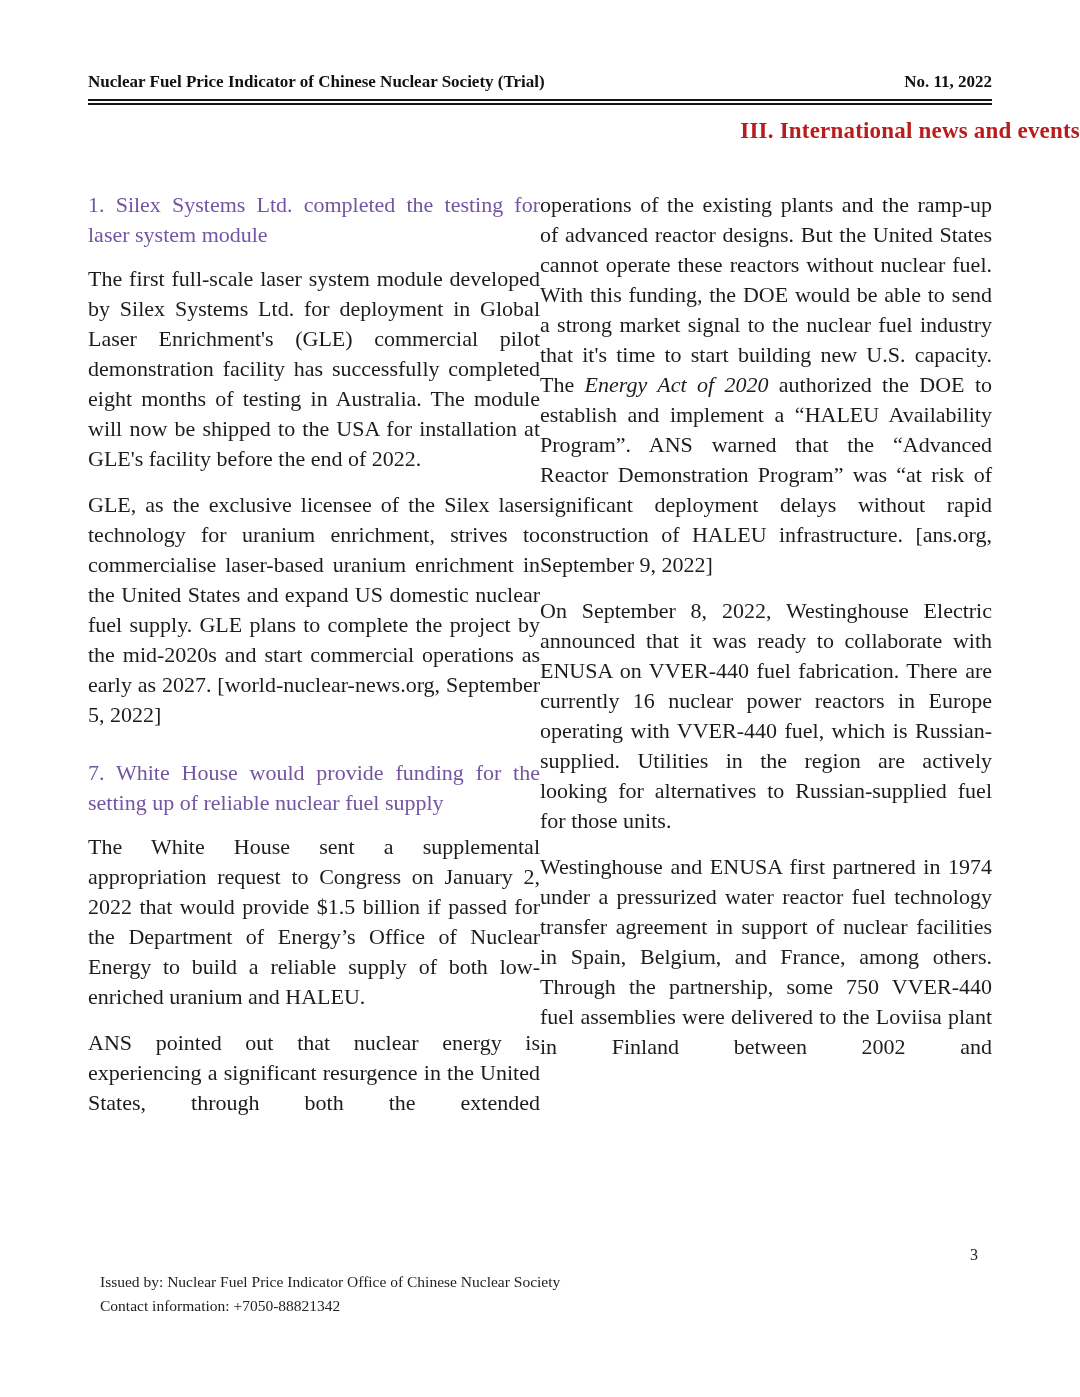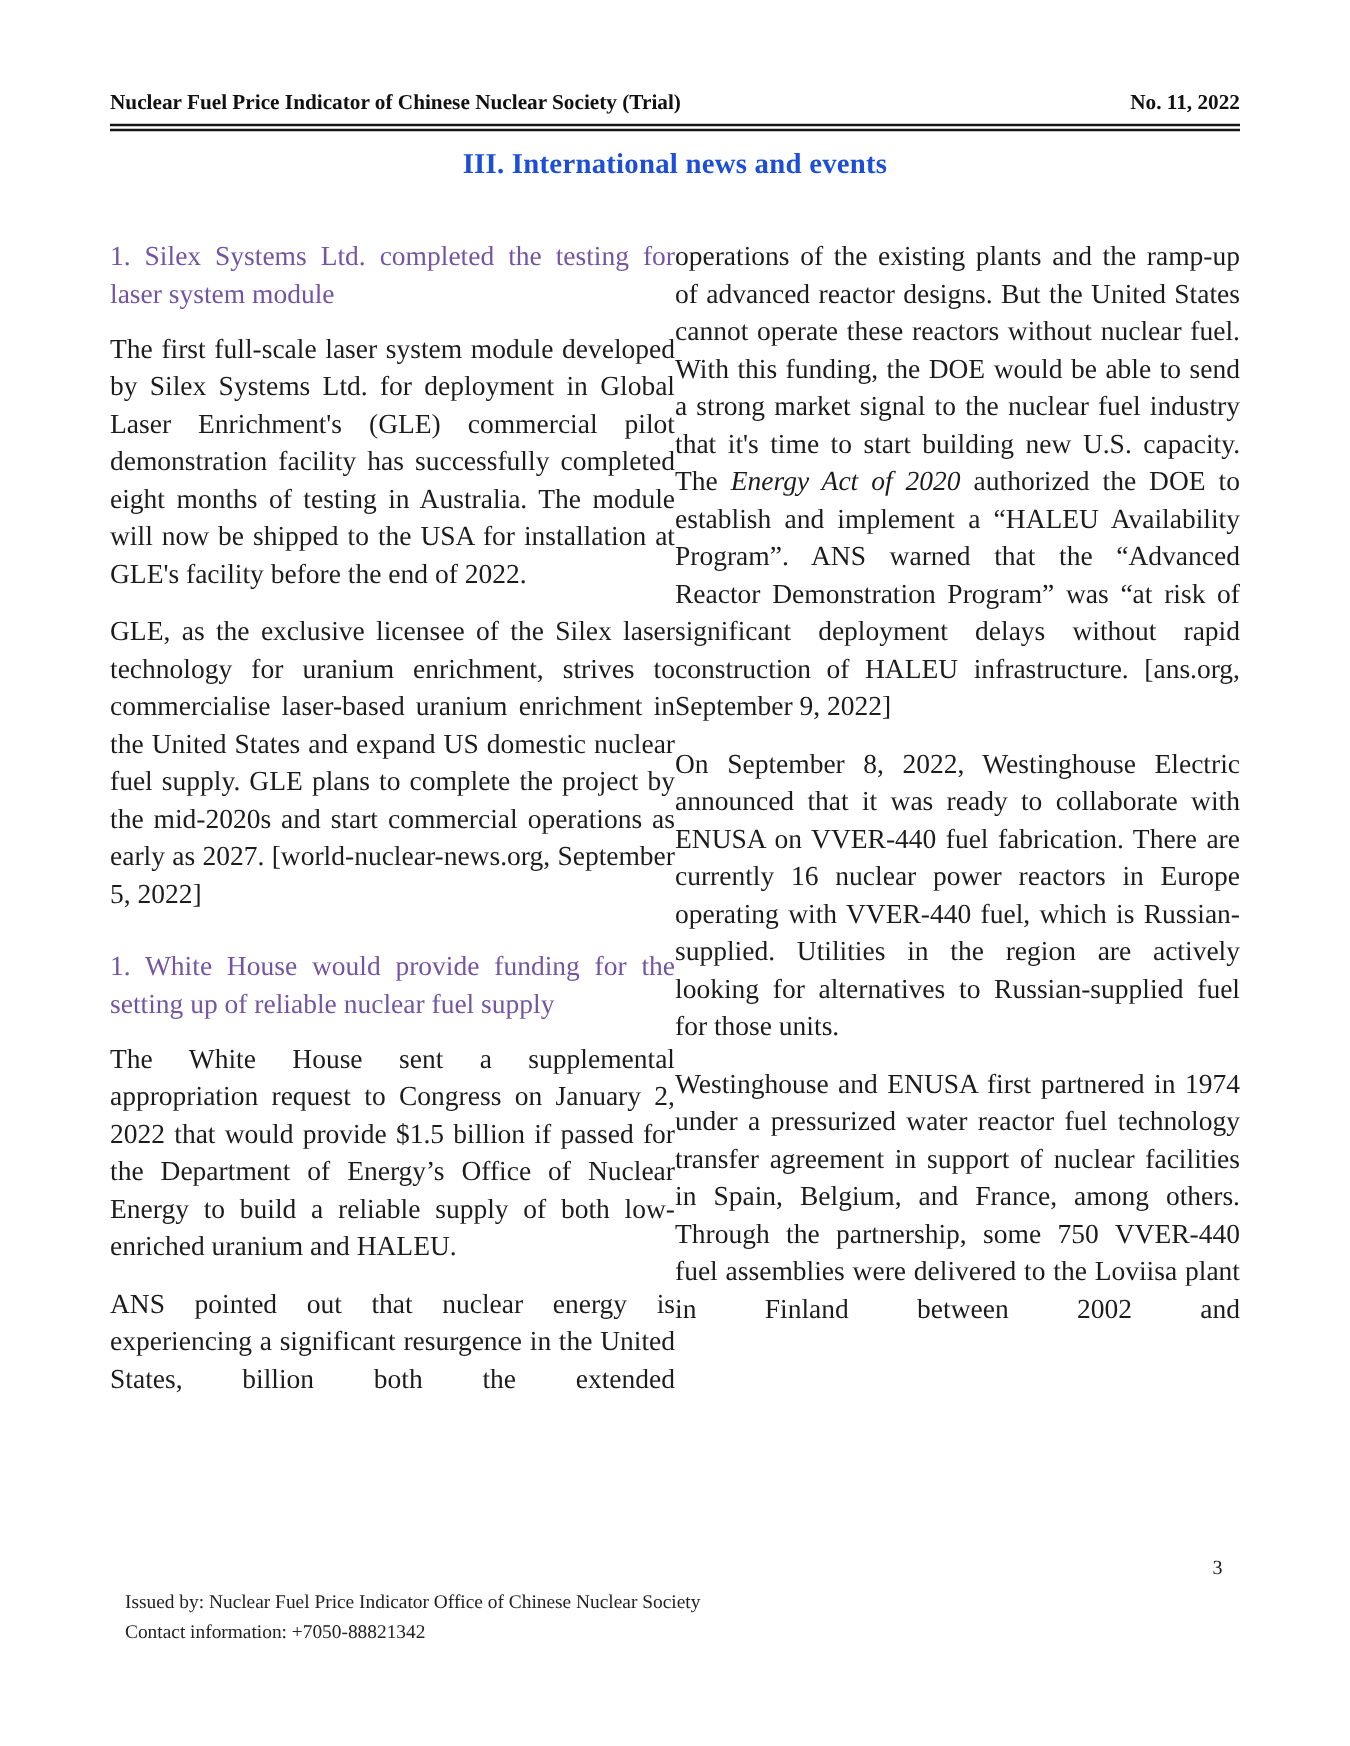--- a/index.html
+++ b/index.html
@@ -33,10 +33,10 @@
   .page-title {
     position: absolute;
     top: 118px; left: 0; right: 0;
-    text-align: center;
+    text-align: right;
     font-weight: bold;
     font-size: 23px;
-    color: #1d4ed8;
+    color: #b91c1c;
     letter-spacing: 0.2px;
   }
   .columns {

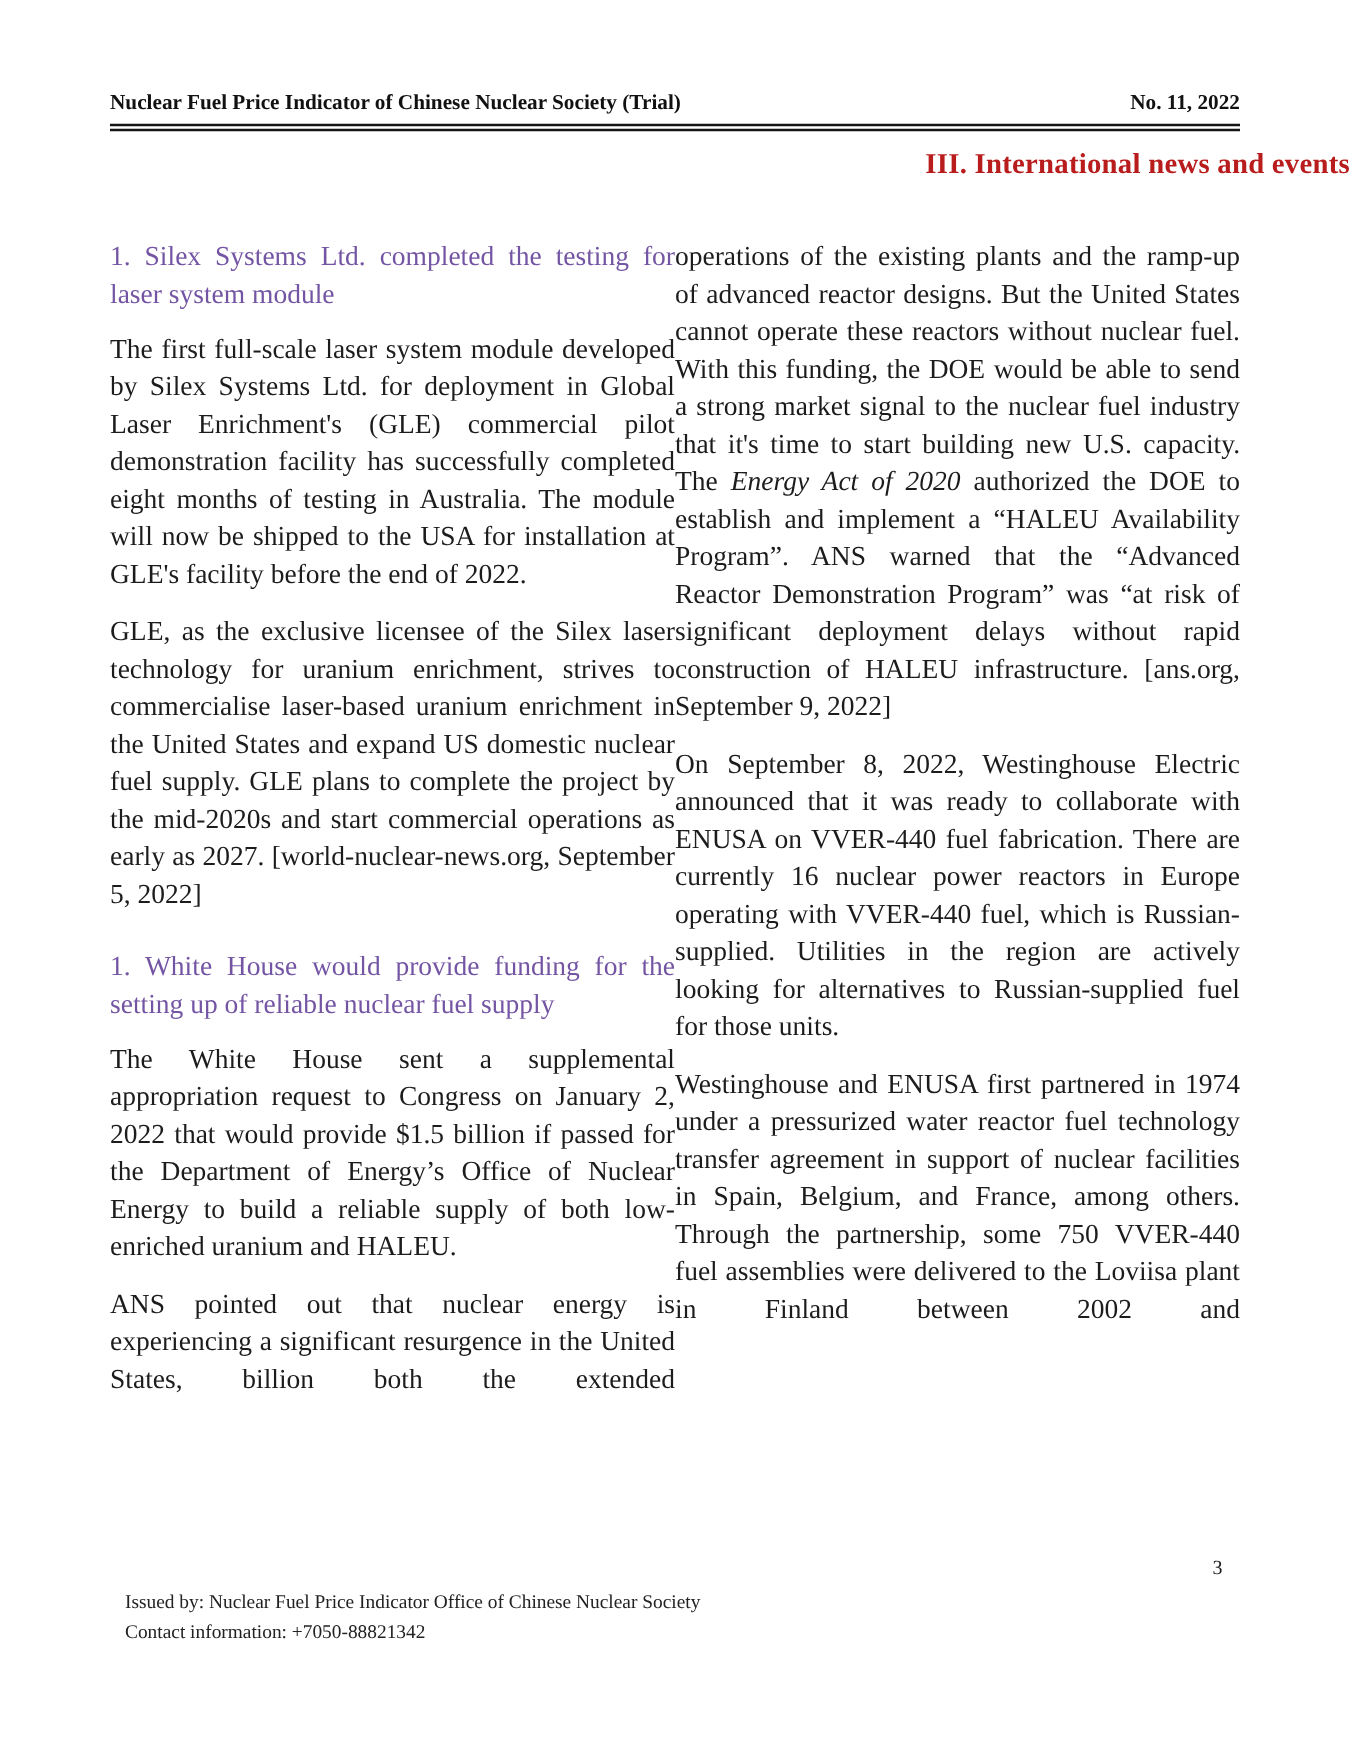--- a/index.html
+++ b/index.html
@@ -92,7 +92,7 @@
       <h2>1. Silex Systems Ltd. completed the testing for laser system module</h2>
       <p>The first full-scale laser system module developed by Silex Systems Ltd. for deployment in Global Laser Enrichment's (GLE) commercial pilot demonstration facility has successfully completed eight months of testing in Australia. The module will now be shipped to the USA for installation at GLE's facility before the end of 2022.</p>
       <p>GLE, as the exclusive licensee of the Silex laser technology for uranium enrichment, strives to commercialise laser-based uranium enrichment in the United States and expand US domestic nuclear fuel supply. GLE plans to complete the project by the mid-2020s and start commercial operations as early as 2027. [world-nuclear-news.org, September 5, 2022]</p>
-      <h2>1. White House would provide funding for the setting up of reliable nuclear fuel supply</h2>
+      <h2>7. White House would provide funding for the setting up of reliable nuclear fuel supply</h2>
       <p>The White House sent a supplemental appropriation request to Congress on January 2, 2022 that would provide $1.5 billion if passed for the Department of Energy’s Office of Nuclear Energy to build a reliable supply of both low-enriched uranium and HALEU.</p>
       <p class="continues">ANS pointed out that nuclear energy is experiencing a significant resurgence in the United States, billion both the extended</p>
     </div>

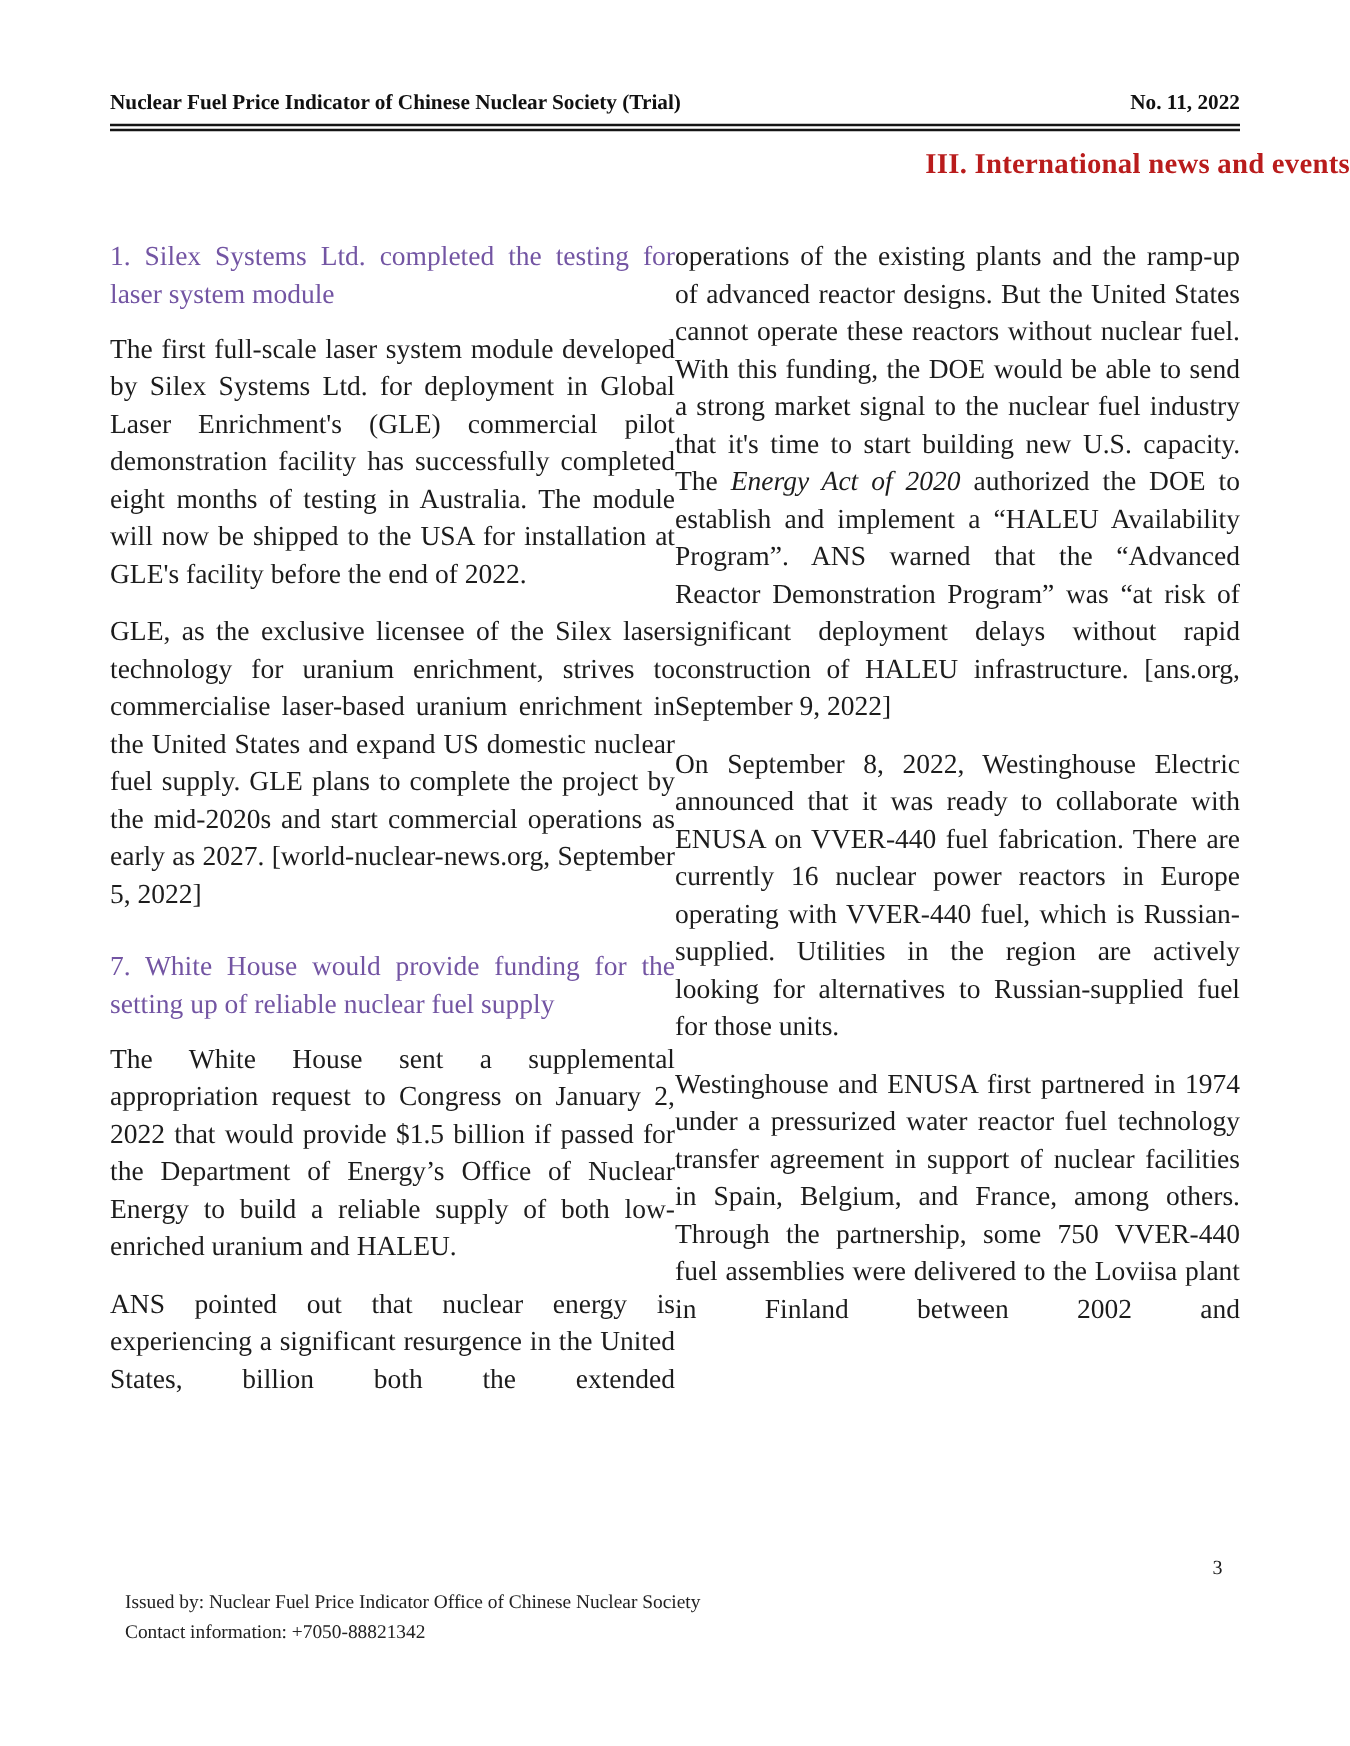--- a/index.html
+++ b/index.html
@@ -94,7 +94,7 @@
       <p>GLE, as the exclusive licensee of the Silex laser technology for uranium enrichment, strives to commercialise laser-based uranium enrichment in the United States and expand US domestic nuclear fuel supply. GLE plans to complete the project by the mid-2020s and start commercial operations as early as 2027. [world-nuclear-news.org, September 5, 2022]</p>
       <h2>7. White House would provide funding for the setting up of reliable nuclear fuel supply</h2>
       <p>The White House sent a supplemental appropriation request to Congress on January 2, 2022 that would provide $1.5 billion if passed for the Department of Energy’s Office of Nuclear Energy to build a reliable supply of both low-enriched uranium and HALEU.</p>
-      <p class="continues">ANS pointed out that nuclear energy is experiencing a significant resurgence in the United States, billion both the extended</p>
+      <p class="continues">ANS pointed out that nuclear energy is experiencing a significant resurgence in the United States, through both the extended</p>
     </div>
 
     <div class="col">

